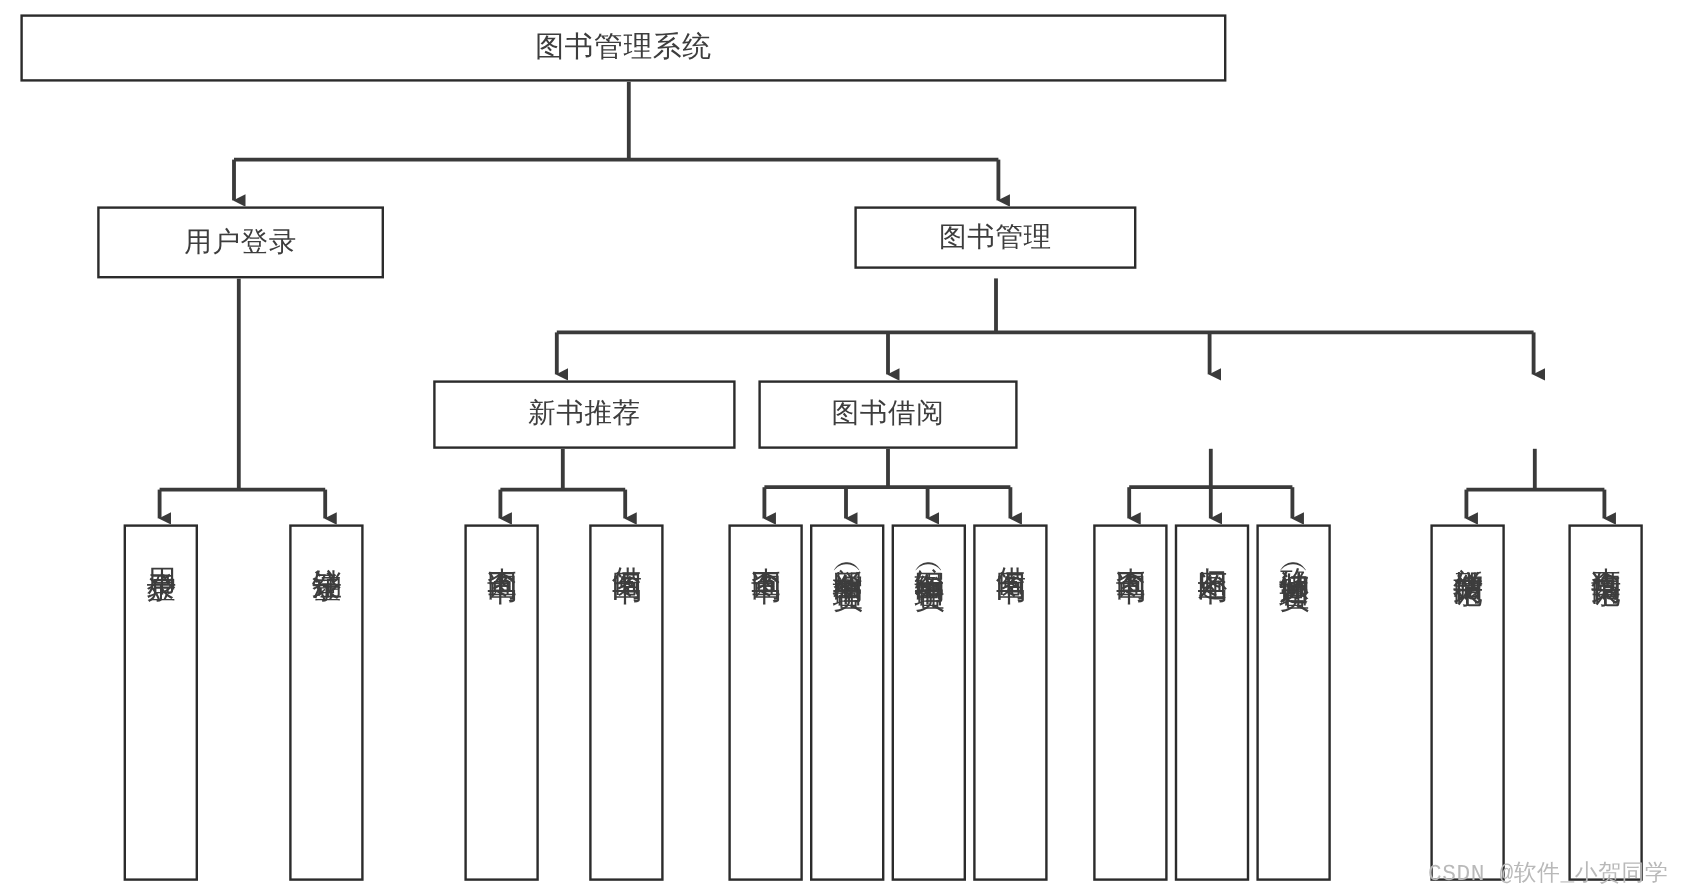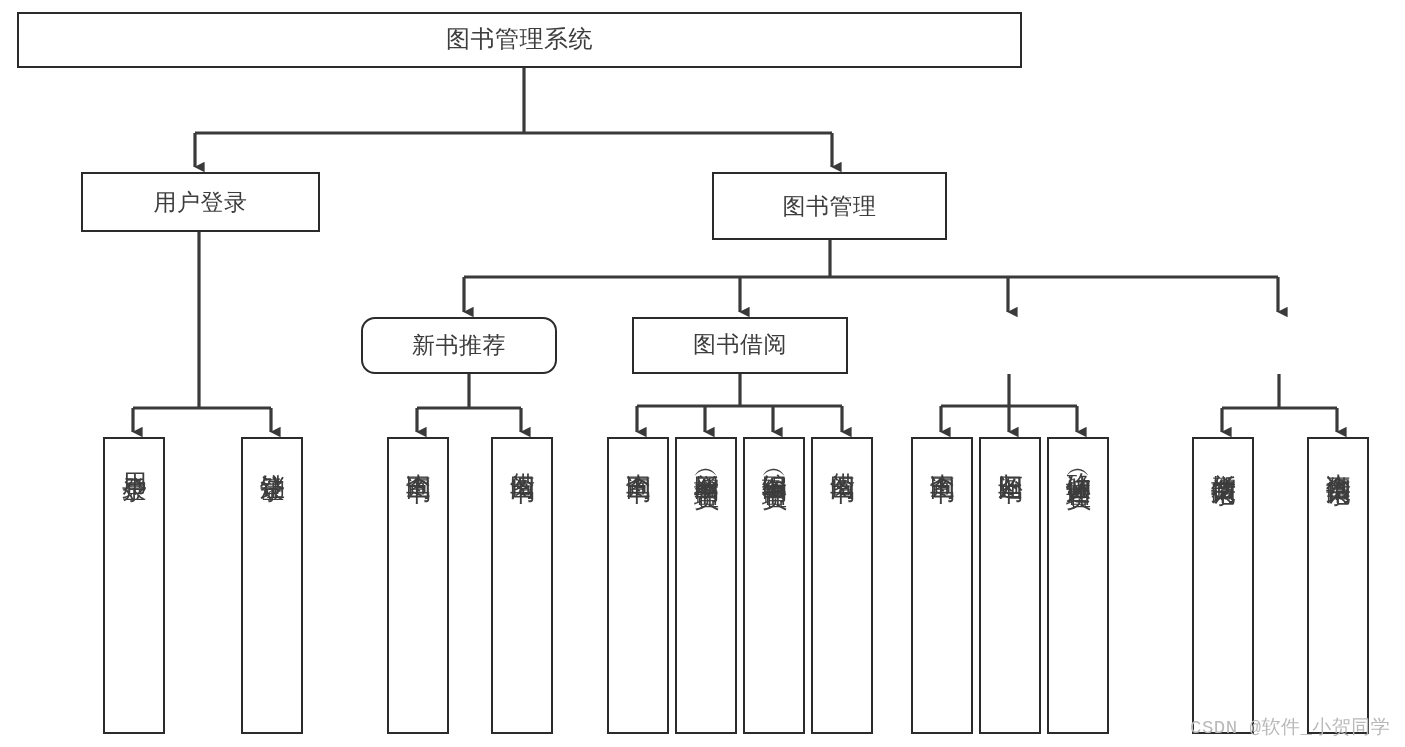--- a/index.html
+++ b/index.html
@@ -131,7 +131,7 @@
   <div class="node horizontal" style="left:81px; top:172px; width:239px; height:60px;">
     <span class="label">用户登录</span>
   </div>
-  <div class="node horizontal" style="left:712px; top:172px; width:235px; height:68px;">
+  <div class="node horizontal" style="left:712px; top:172px; width:235px; height:52px;">
     <span class="label">图书管理</span>
   </div>
 

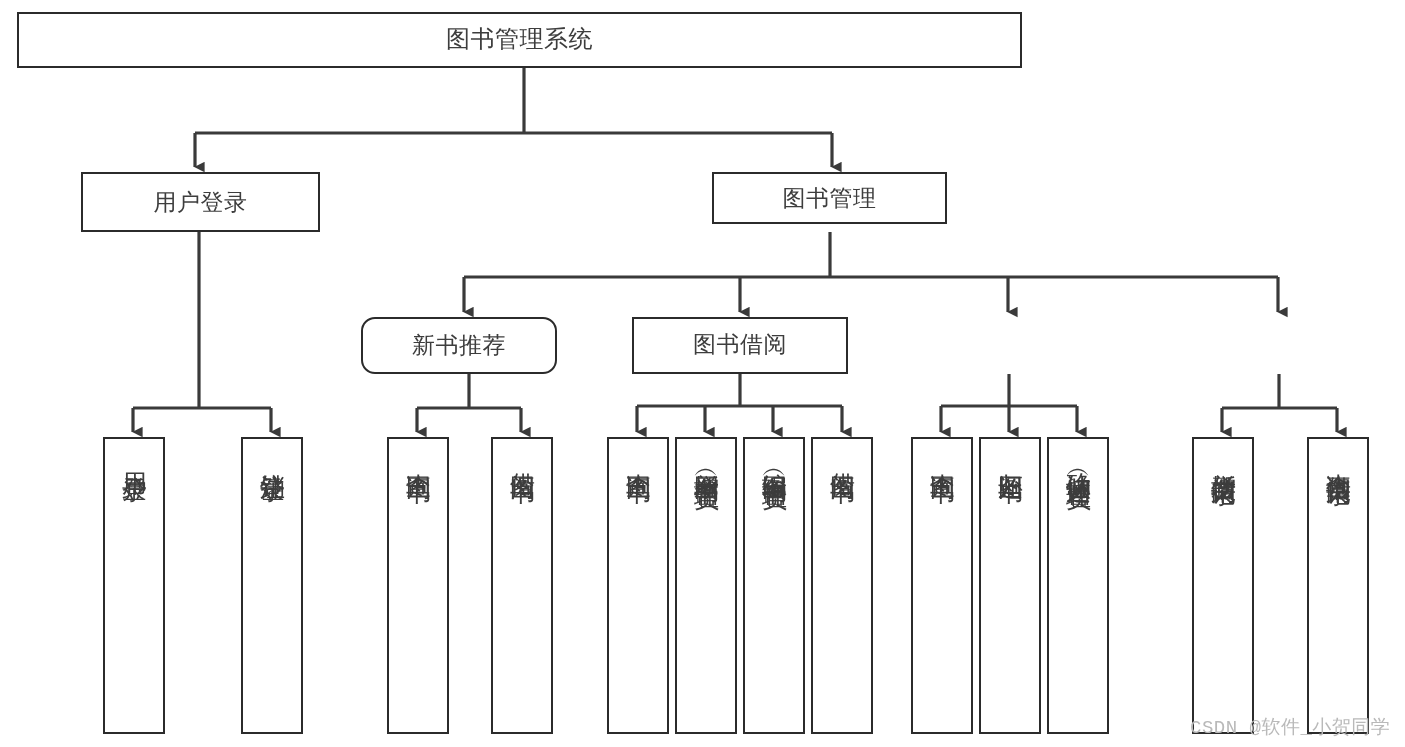--- a/index.html
+++ b/index.html
@@ -135,7 +135,7 @@
     <span class="label">图书管理</span>
   </div>
 
-  <div class="node horizontal" style="left:361px; top:317px; width:196px; height:57px;border-radius:14px;">
+  <div class="node horizontal" style="left:361px; top:317px; width:252px; height:57px;">
     <span class="label">新书推荐</span>
   </div>
   <div class="node horizontal" style="left:632px; top:317px; width:216px; height:57px;font-family:Liberation Serif, serif;">

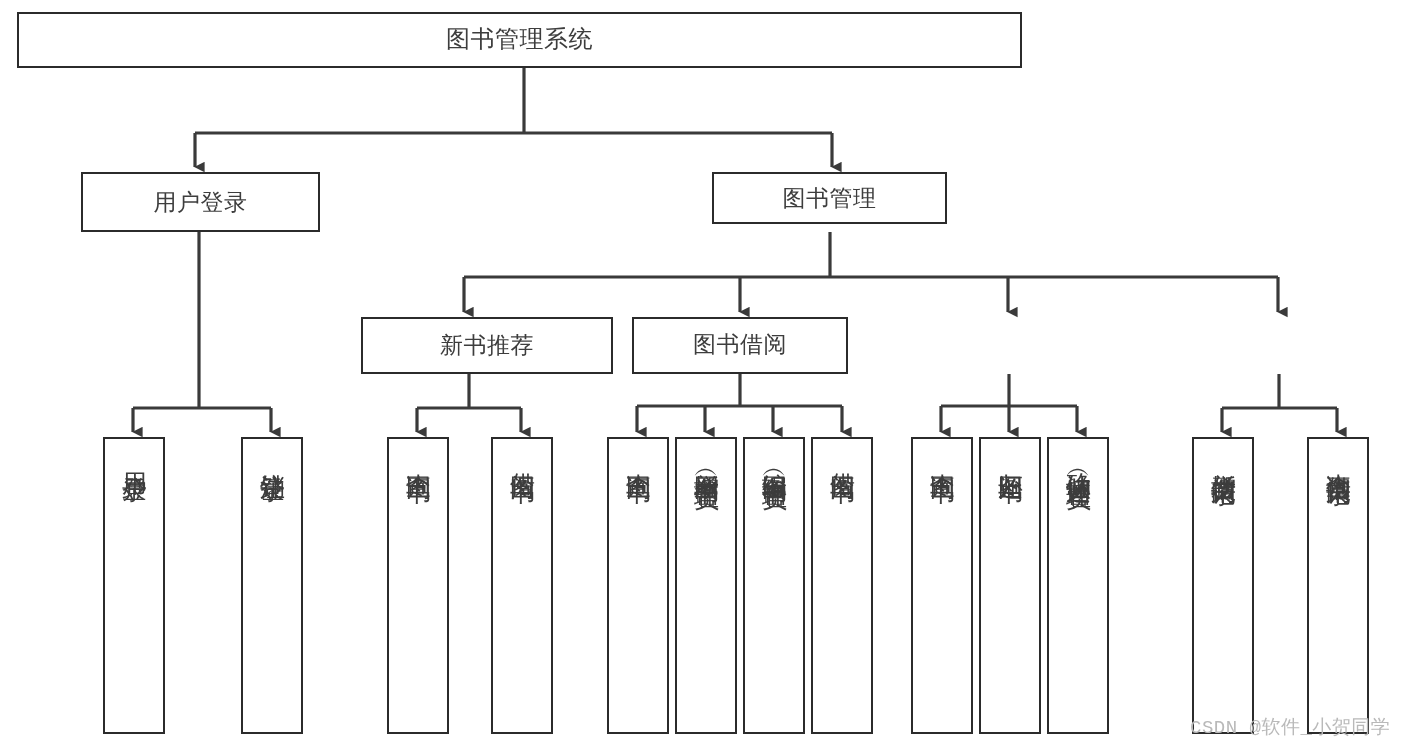--- a/index.html
+++ b/index.html
@@ -138,7 +138,7 @@
   <div class="node horizontal" style="left:361px; top:317px; width:252px; height:57px;">
     <span class="label">新书推荐</span>
   </div>
-  <div class="node horizontal" style="left:632px; top:317px; width:216px; height:57px;font-family:Liberation Serif, serif;">
+  <div class="node horizontal" style="left:632px; top:317px; width:216px; height:57px;">
     <span class="label">图书借阅</span>
   </div>
 

